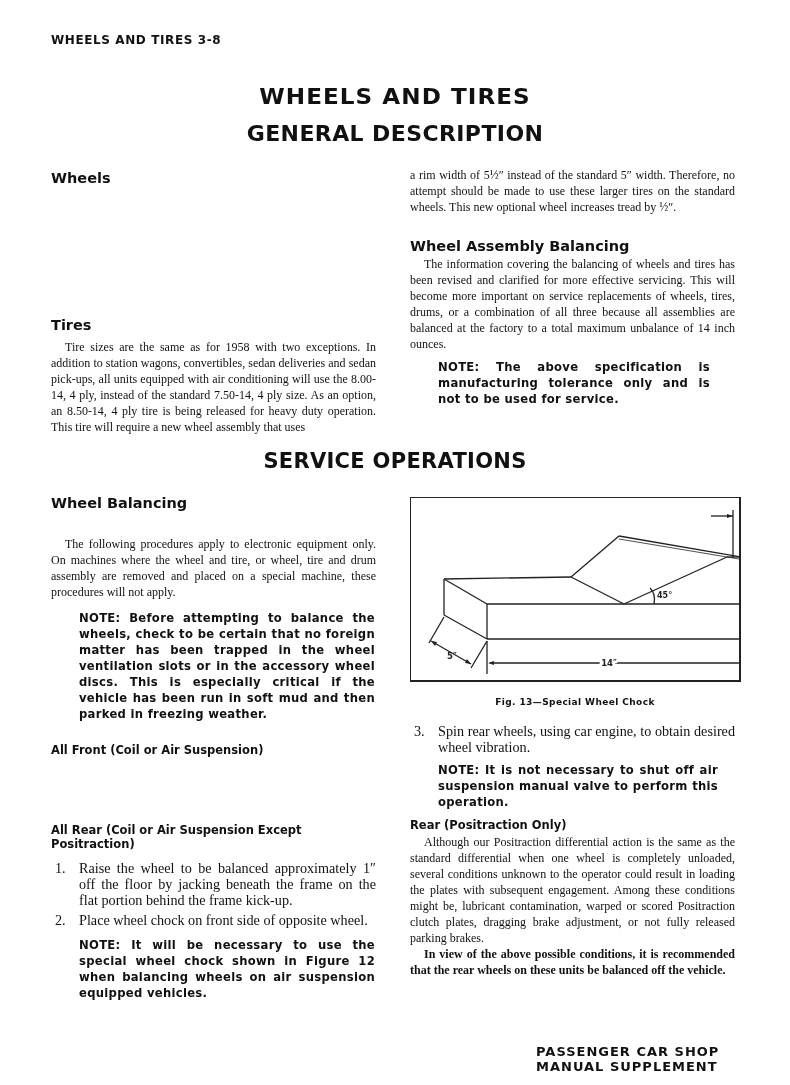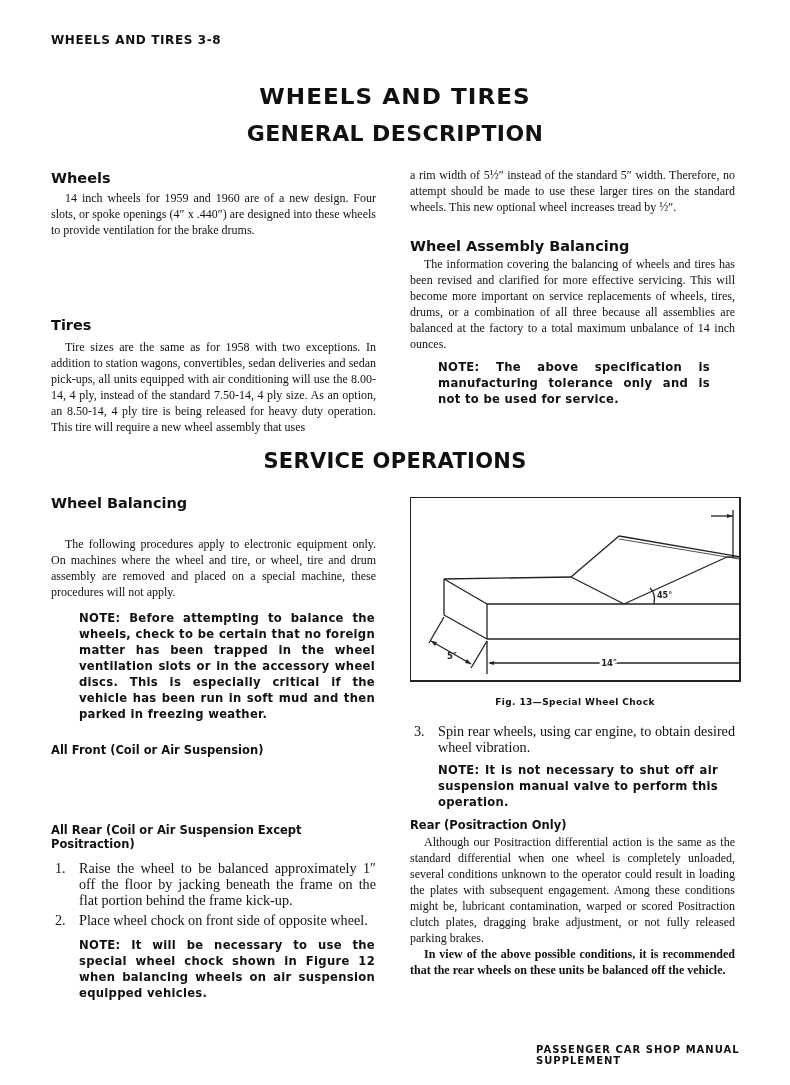--- a/index.html
+++ b/index.html
@@ -40,7 +40,6 @@
 
 <div class="col colL" style="top:170px;">
   <div class="h3 sans">Wheels</div>
-  <p class="p serif">14 inch wheels for 1959 and 1960 are of a new design. Four slots, or spoke openings (4″ x .440″) are designed into these wheels to provide ventilation for the brake drums.</p>
 </div>
 
 <div class="col colL" style="top:277px;margin-top:40px;">

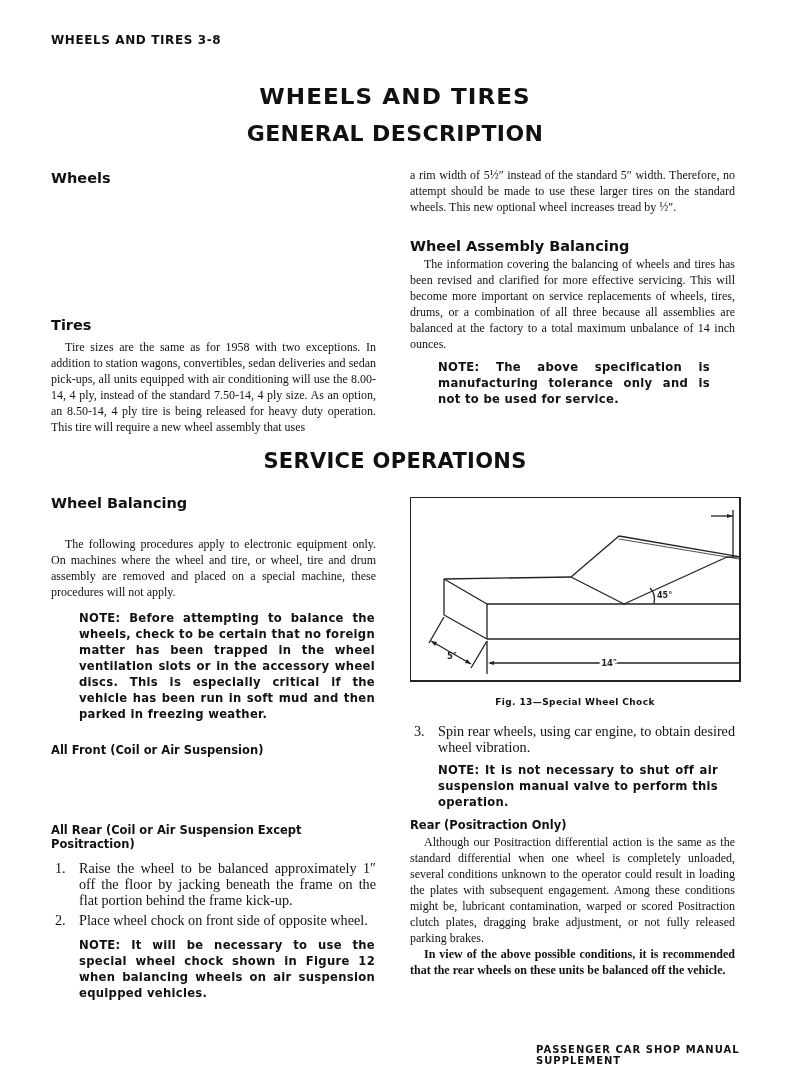--- a/index.html
+++ b/index.html
@@ -28,7 +28,7 @@
 
   .figure-box { position: absolute; left: 410px; top: 497px; width: 328px; height: 182px; border: 1.5px solid #222; border-bottom-width: 2.5px; border-right-width: 2px; }
   .fig-caption { position: absolute; left: 410px; top: 697px; width: 330px; text-align: center; font-size: 9px; font-weight: bold; letter-spacing: 0.4px; }
-  .footer { position: absolute; left: 500px; top: 1044px; font-size: 10px; font-weight: bold; letter-spacing: 1px; padding-left: 36px; }
+  .footer { position: absolute; left: 500px; top: 1044px; font-size: 13px; font-weight: bold; letter-spacing: 1px; padding-left: 36px; }
   svg text { font-family: "DejaVu Sans", sans-serif; font-weight: bold; }
 </style>
 </head>

